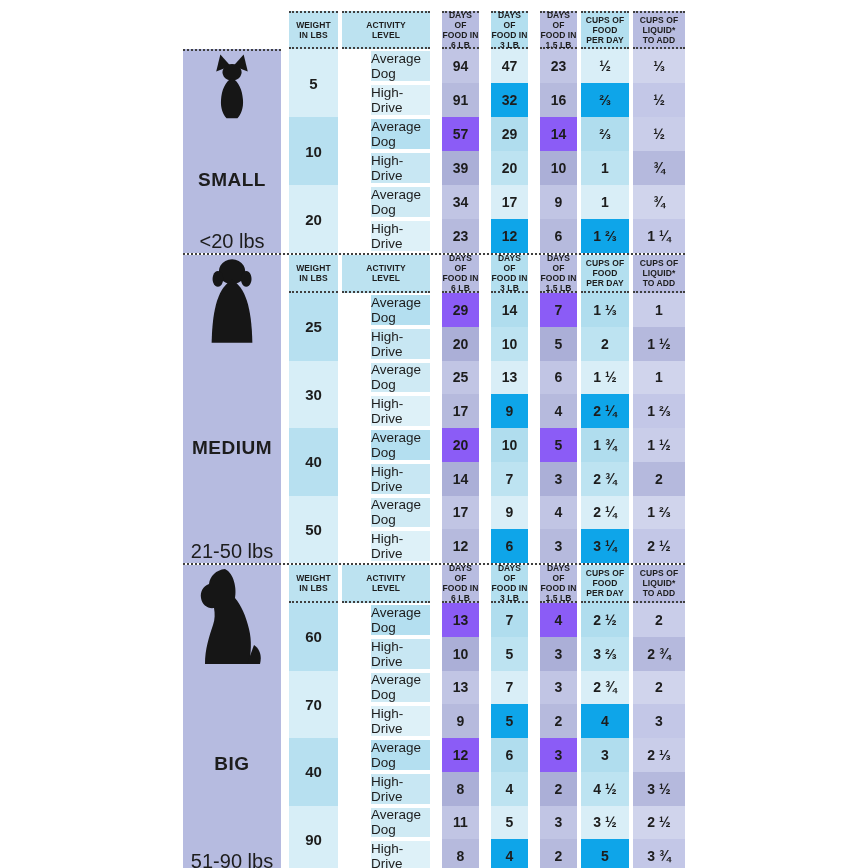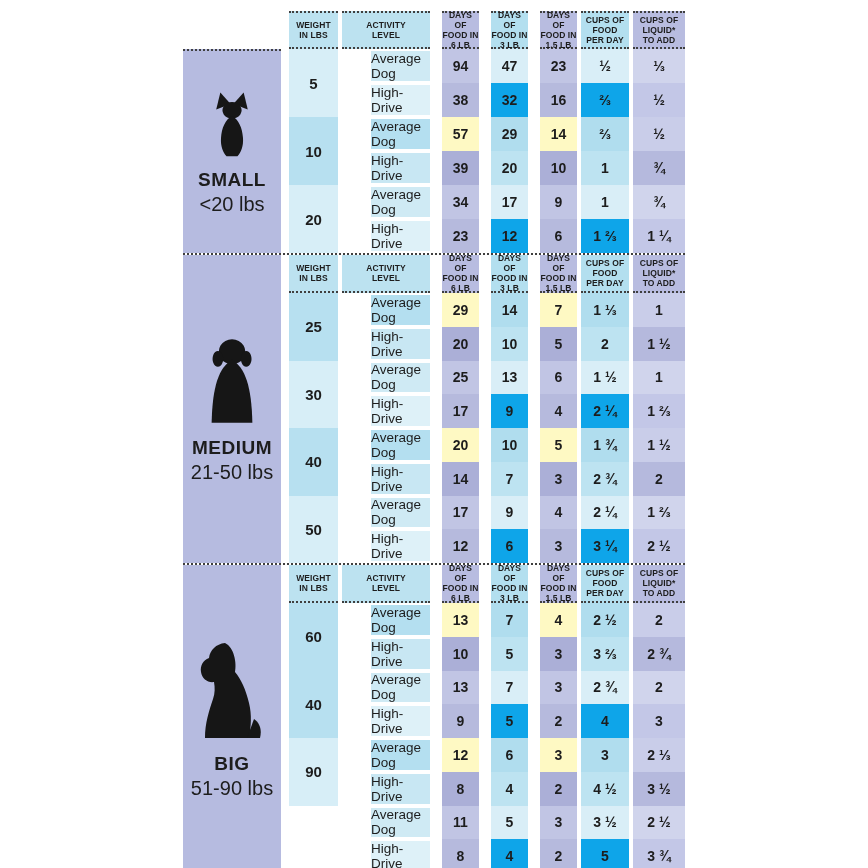--- a/index.html
+++ b/index.html
@@ -74,7 +74,7 @@
 FOOD IN
 6 LB</div>
           <div class="cell lav-l0">94</div>
-          <div class="cell lav-l1">38</div>
+          <div class="cell lav-l1">91</div>
           <div class="cell lav-d0">57</div>
           <div class="cell lav-d1">39</div>
           <div class="cell lav-l0">34</div>

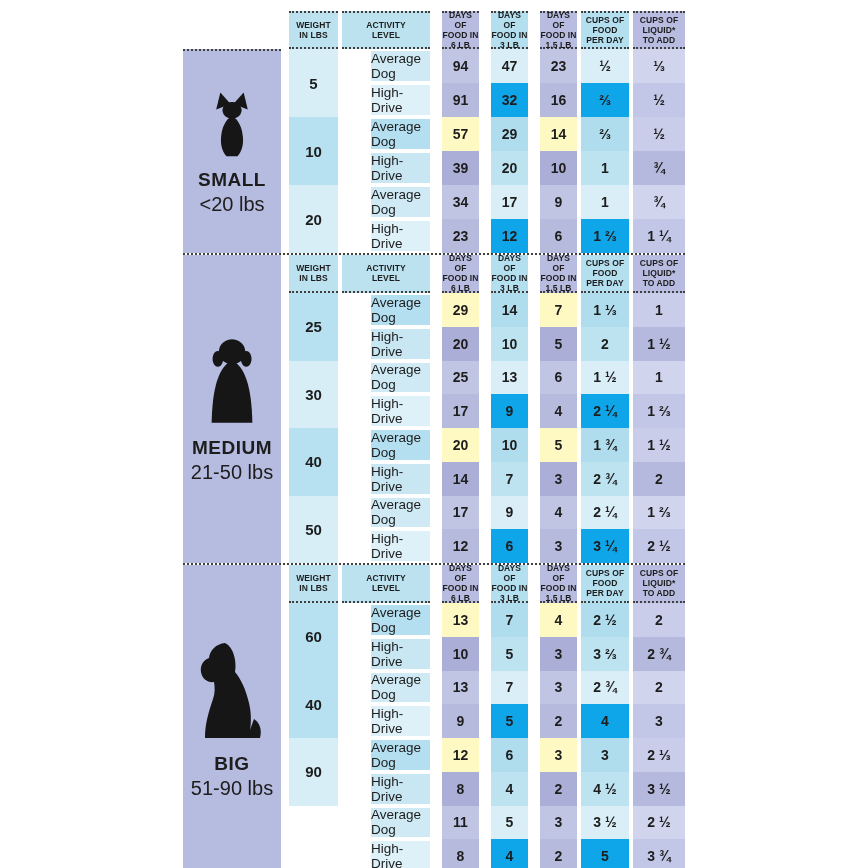--- a/index.html
+++ b/index.html
@@ -30,7 +30,7 @@
   .act-l0{background:#cfeaf4}.act-l1{background:#def1f8}
   .act-d0{background:#b4dff0}.act-d1{background:#c8e7f3}
   .lav-l0{background:#c1c5e4}.lav-l1{background:#b6badd}
-  .lav-d0{background:#fef9c3}.lav-d1{background:#abafd7}
+  .lav-d0{background:#8b5cf6}.lav-d1{background:#abafd7}
   .blu-l0{background:#d9eef7}.blu-l1{background:#0ea5e9}
   .blu-d0{background:#b0ddee}.blu-d1{background:#bde3f1}
   .liq-l0{background:#d0d4ec}.liq-l1{background:#c3c7e7}

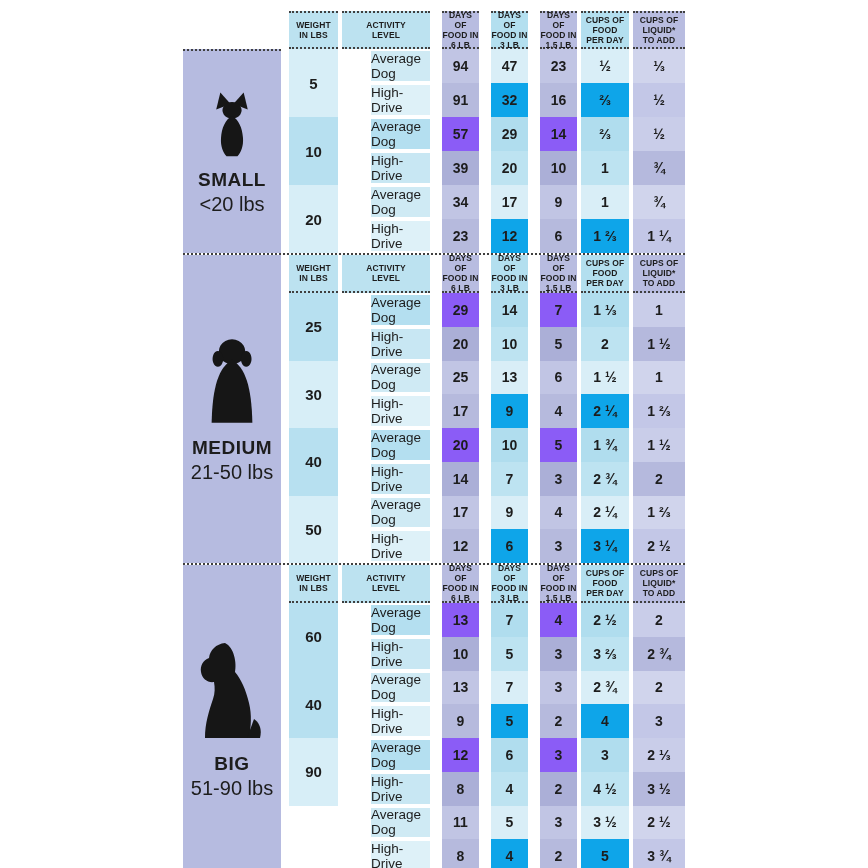--- a/index.html
+++ b/index.html
@@ -6,7 +6,7 @@
   .canvas{position:relative;width:868px;height:868px;background:#fff;overflow:hidden;}
   .chart{position:absolute;left:183px;top:11px;width:502px;}
   .section{display:flex;align-items:stretch;border-bottom:2px dotted #3f3f3f;}
-  .sidebar{width:98px;background:#b6bbe0;display:flex;flex-direction:column;align-items:center;justify-content:center;box-sizing:border-box;}
+  .sidebar{width:98px;background:#b6bbe0;display:flex;flex-direction:column;align-items:center;justify-content:space-between;box-sizing:border-box;}
   .section.first .sidebar{margin-top:38px;border-top:2px dotted #3f3f3f;}
   .size-label{font-weight:bold;font-size:19px;letter-spacing:.5px;margin-top:10px;}
   .size-range{font-size:20px;margin-top:2px;}

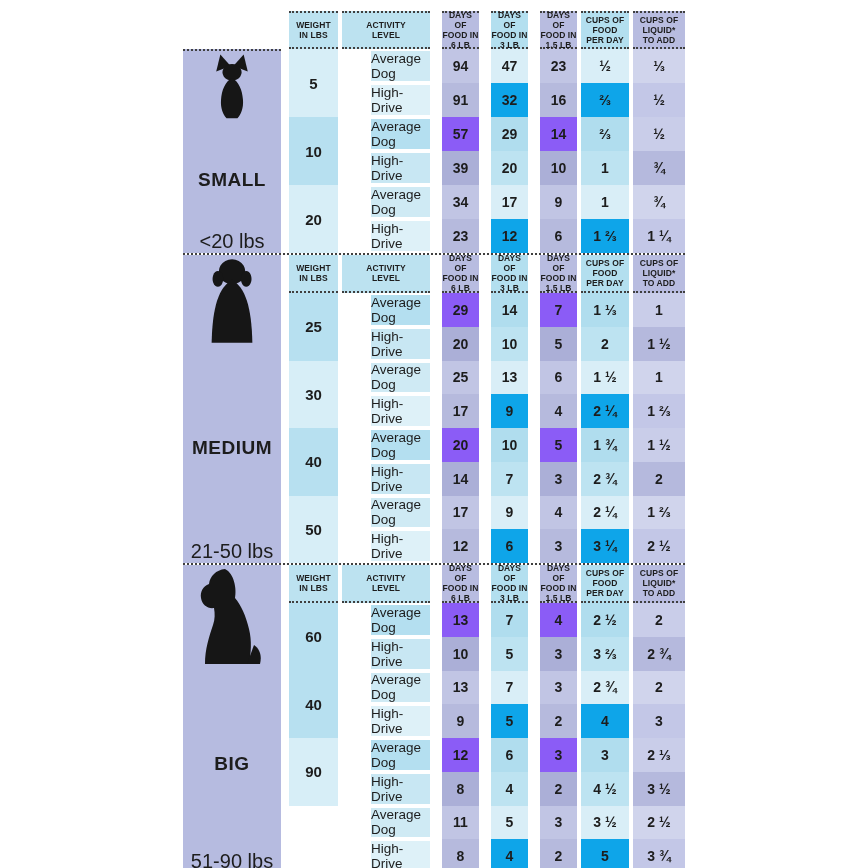--- a/index.html
+++ b/index.html
@@ -235,6 +235,7 @@
           <div class="hcell hc-weight">WEIGHT
 IN LBS</div>
           <div class="cell wcell wg-dark">60</div>
+          <div class="cell wcell wg-light">70</div>
           <div class="cell wcell wg-dark">40</div>
           <div class="cell wcell wg-light">90</div>
         </div>

